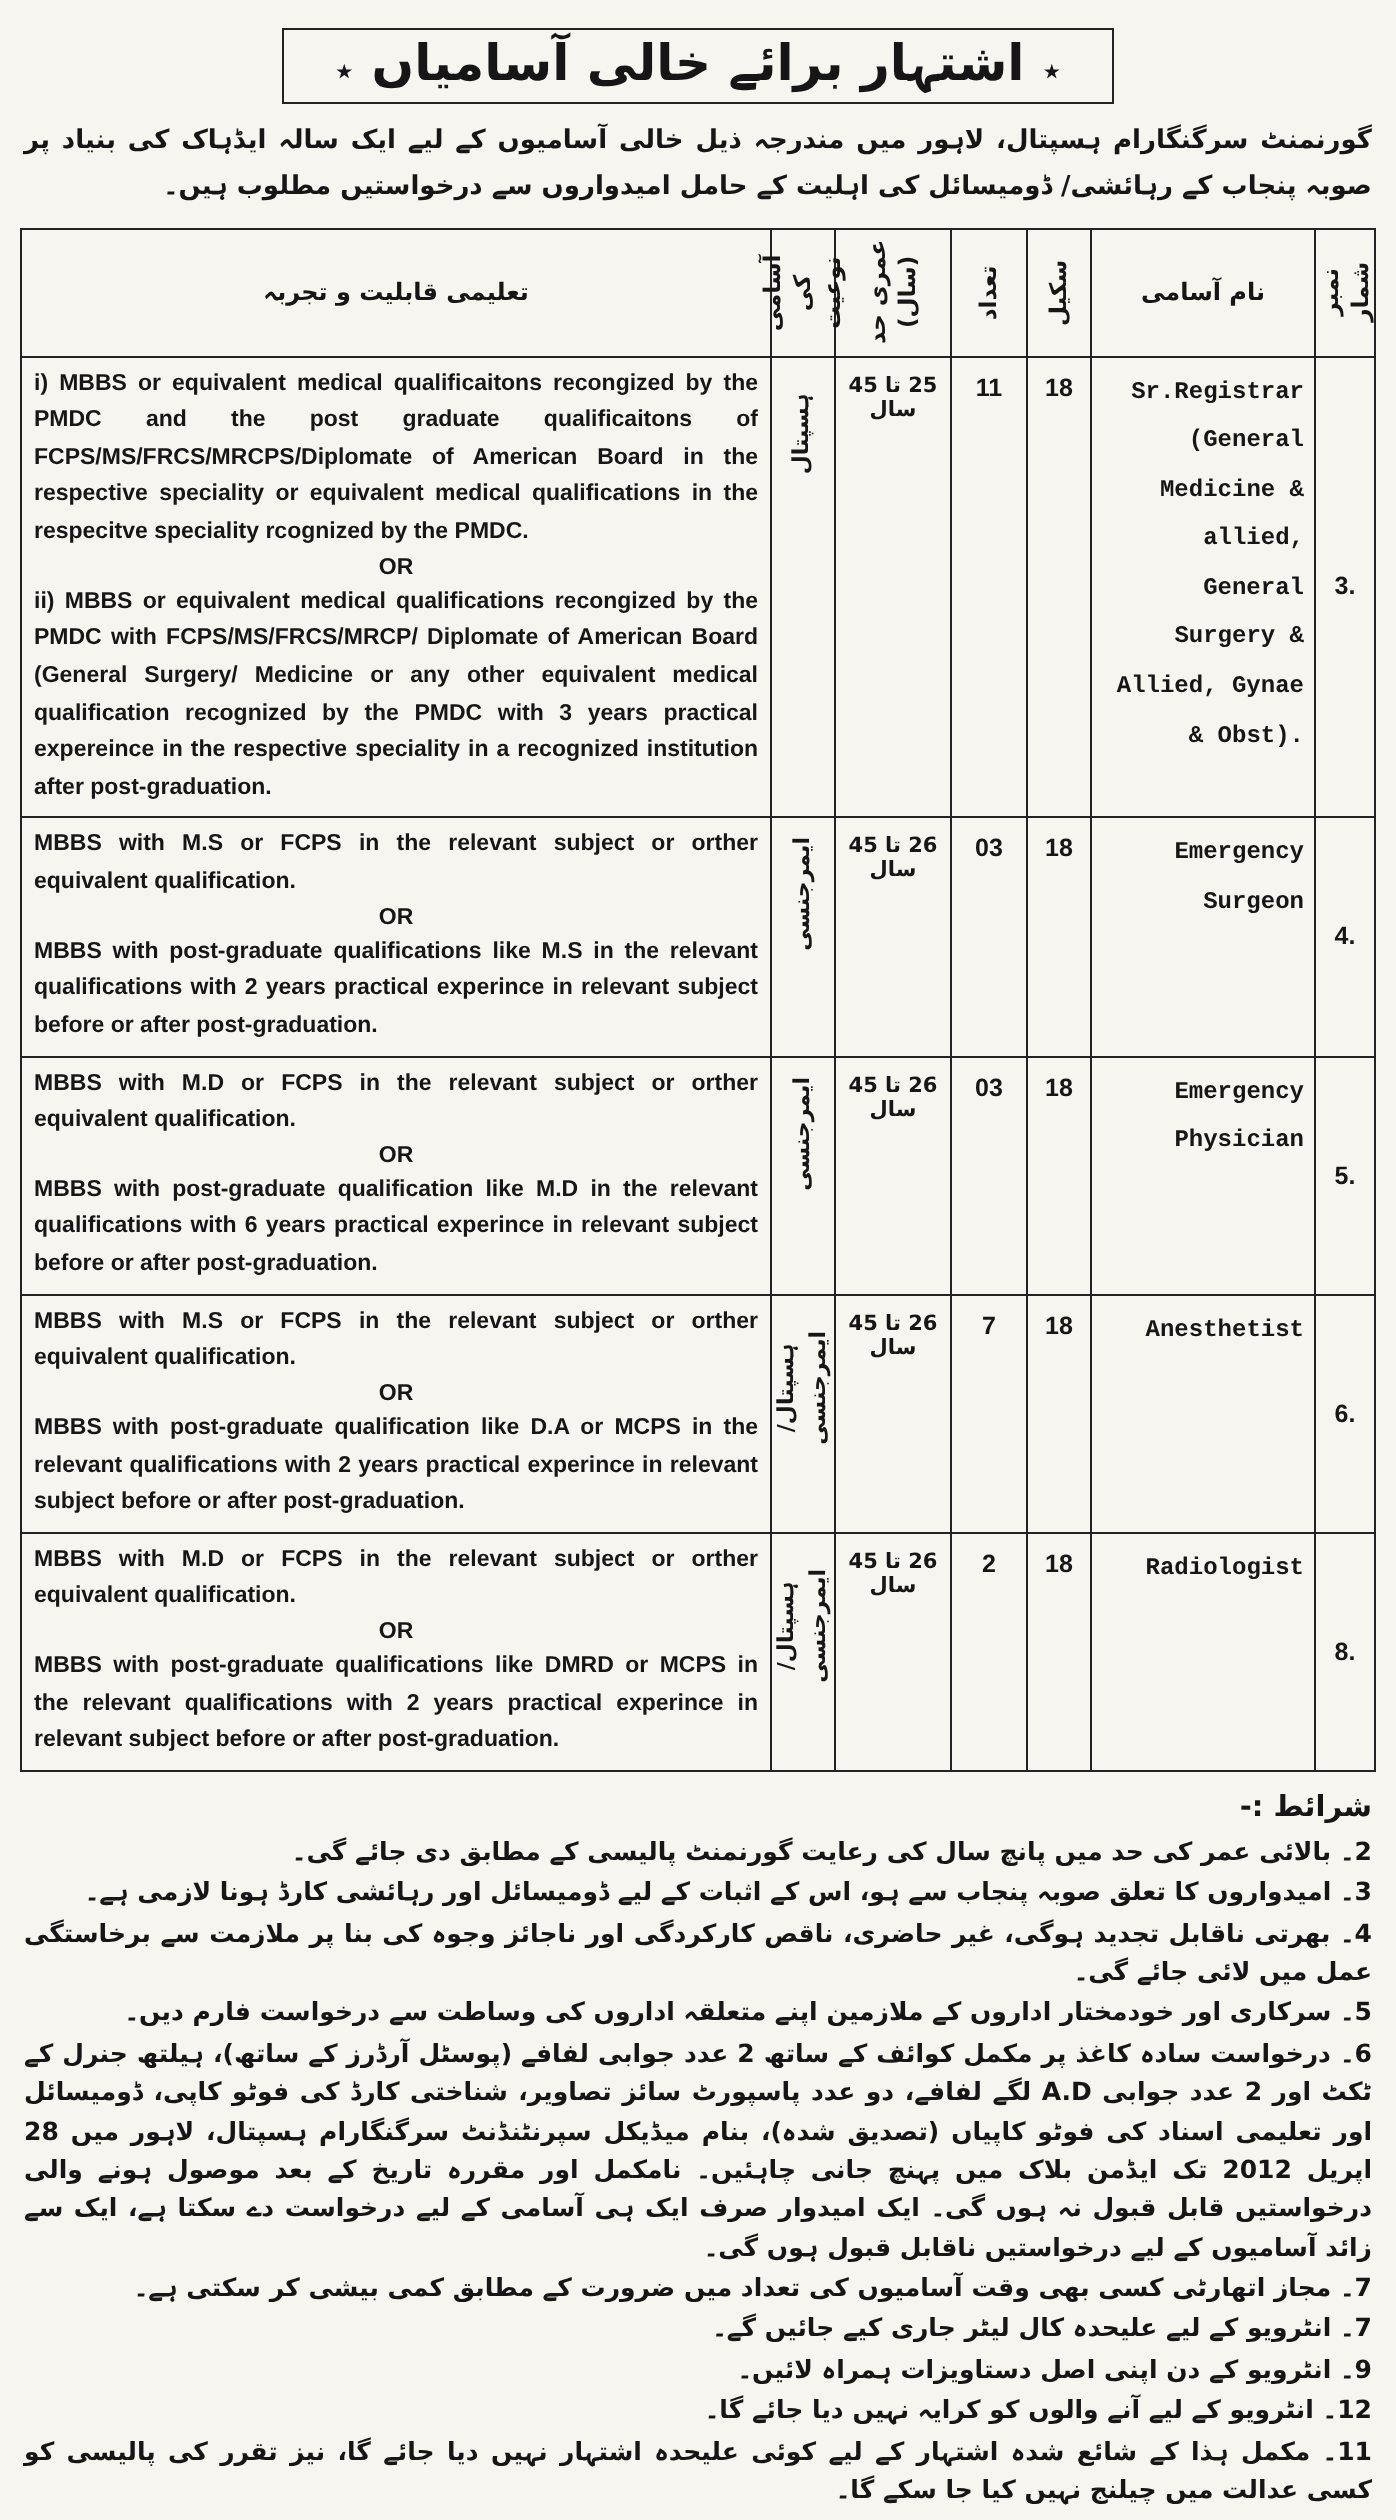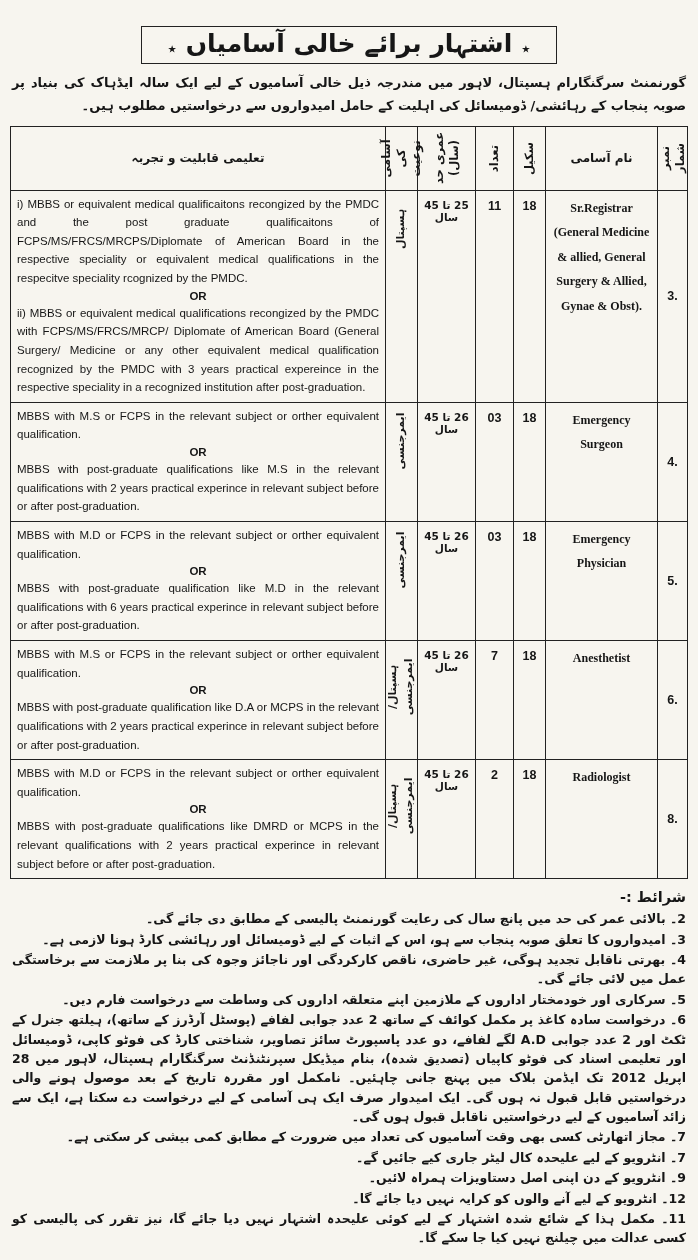--- a/index.html
+++ b/index.html
@@ -17,7 +17,7 @@
 
   
   .title-box {
-    display:table; margin:18px auto 8px auto;
+    display:table; margin:6px auto 8px auto;
     border:1.5px solid #222;
     padding:2px 16px 5px 16px;
     direction:rtl; text-align:right;

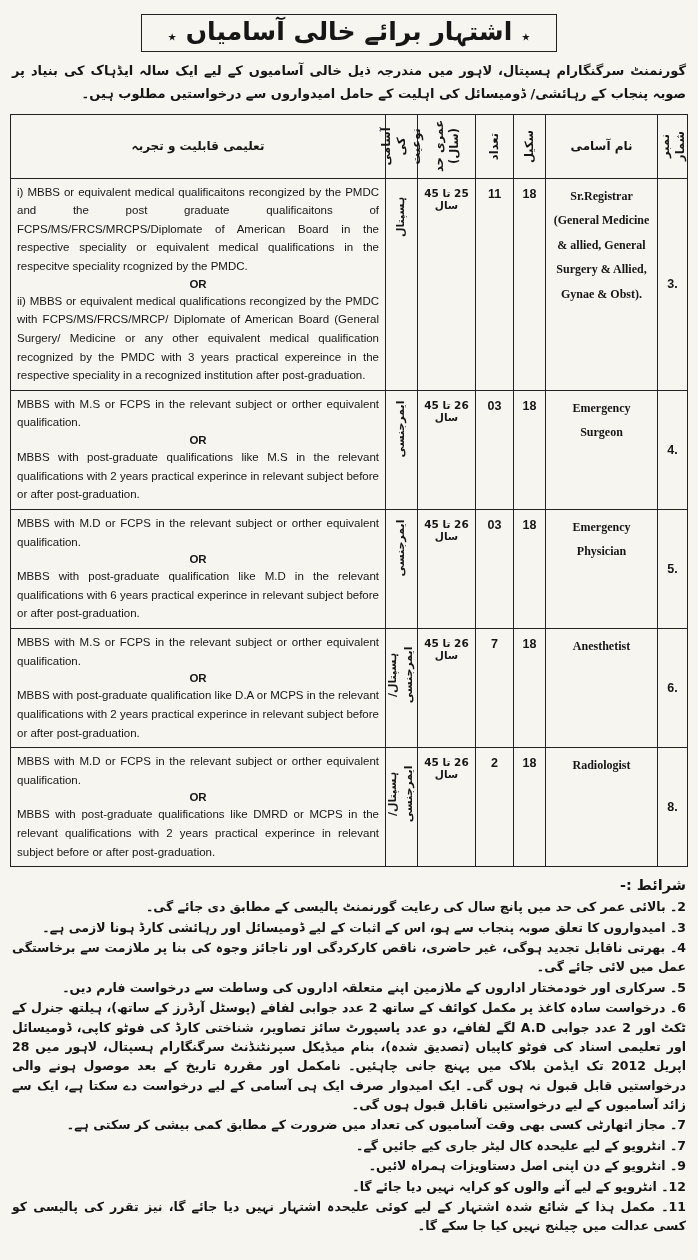--- a/index.html
+++ b/index.html
@@ -78,7 +78,7 @@
   }
   .qual-p {
     font-family:"Liberation Sans", sans-serif;
-    font-weight:400; font-size:11.5px; line-height:1.62;
+    font-weight:700; font-size:11.5px; line-height:1.62;
     text-align:justify;
   }
   .or-line {

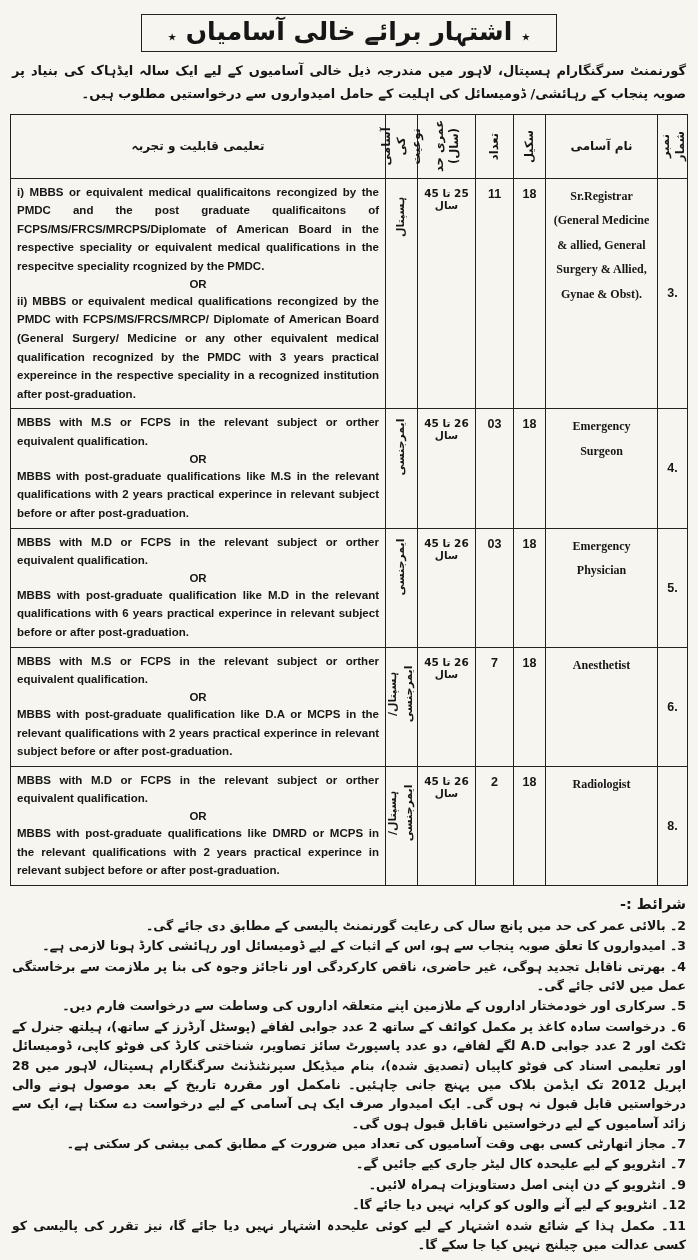--- a/index.html
+++ b/index.html
@@ -56,8 +56,8 @@
     font-weight:700; font-size:12.5px; direction:ltr;
   }
   .post-cell {
-    direction:ltr; text-align:center; vertical-align:top;
-    font-family:Liberation Serif, serif;
+    direction:ltr; text-align:right; vertical-align:top;
+    font-family:Liberation Mono, monospace;
     font-weight:700; font-size:12px; line-height:2.05;
     padding:5px 5px;
     margin-left:40px;

